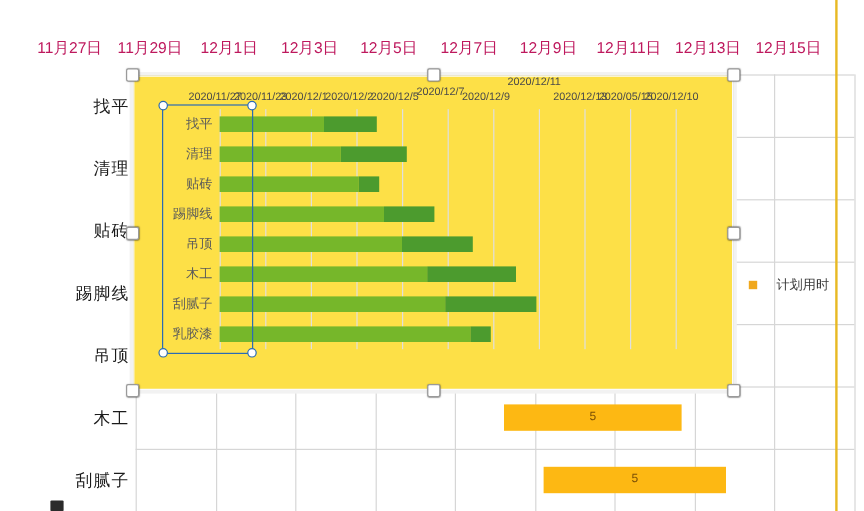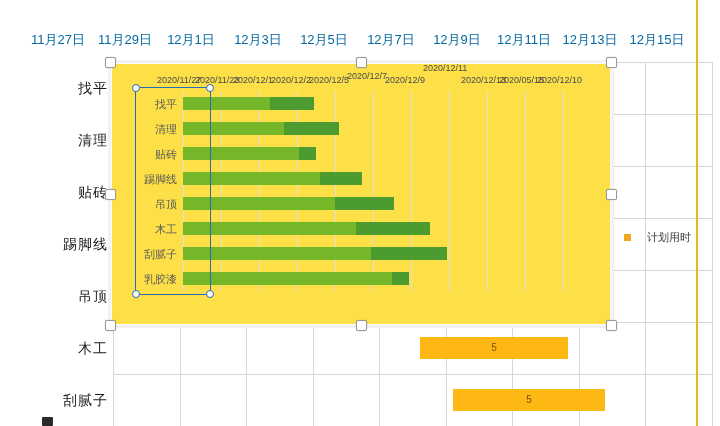--- a/index.html
+++ b/index.html
@@ -24,7 +24,7 @@
 
   .ws-datelabel{
     position:absolute;top:32px;
-    color:#0369a1;font-size:13px;line-height:15px;
+    color:#be185d;font-size:13px;line-height:15px;
     white-space:nowrap;text-align:center;
   }
 

